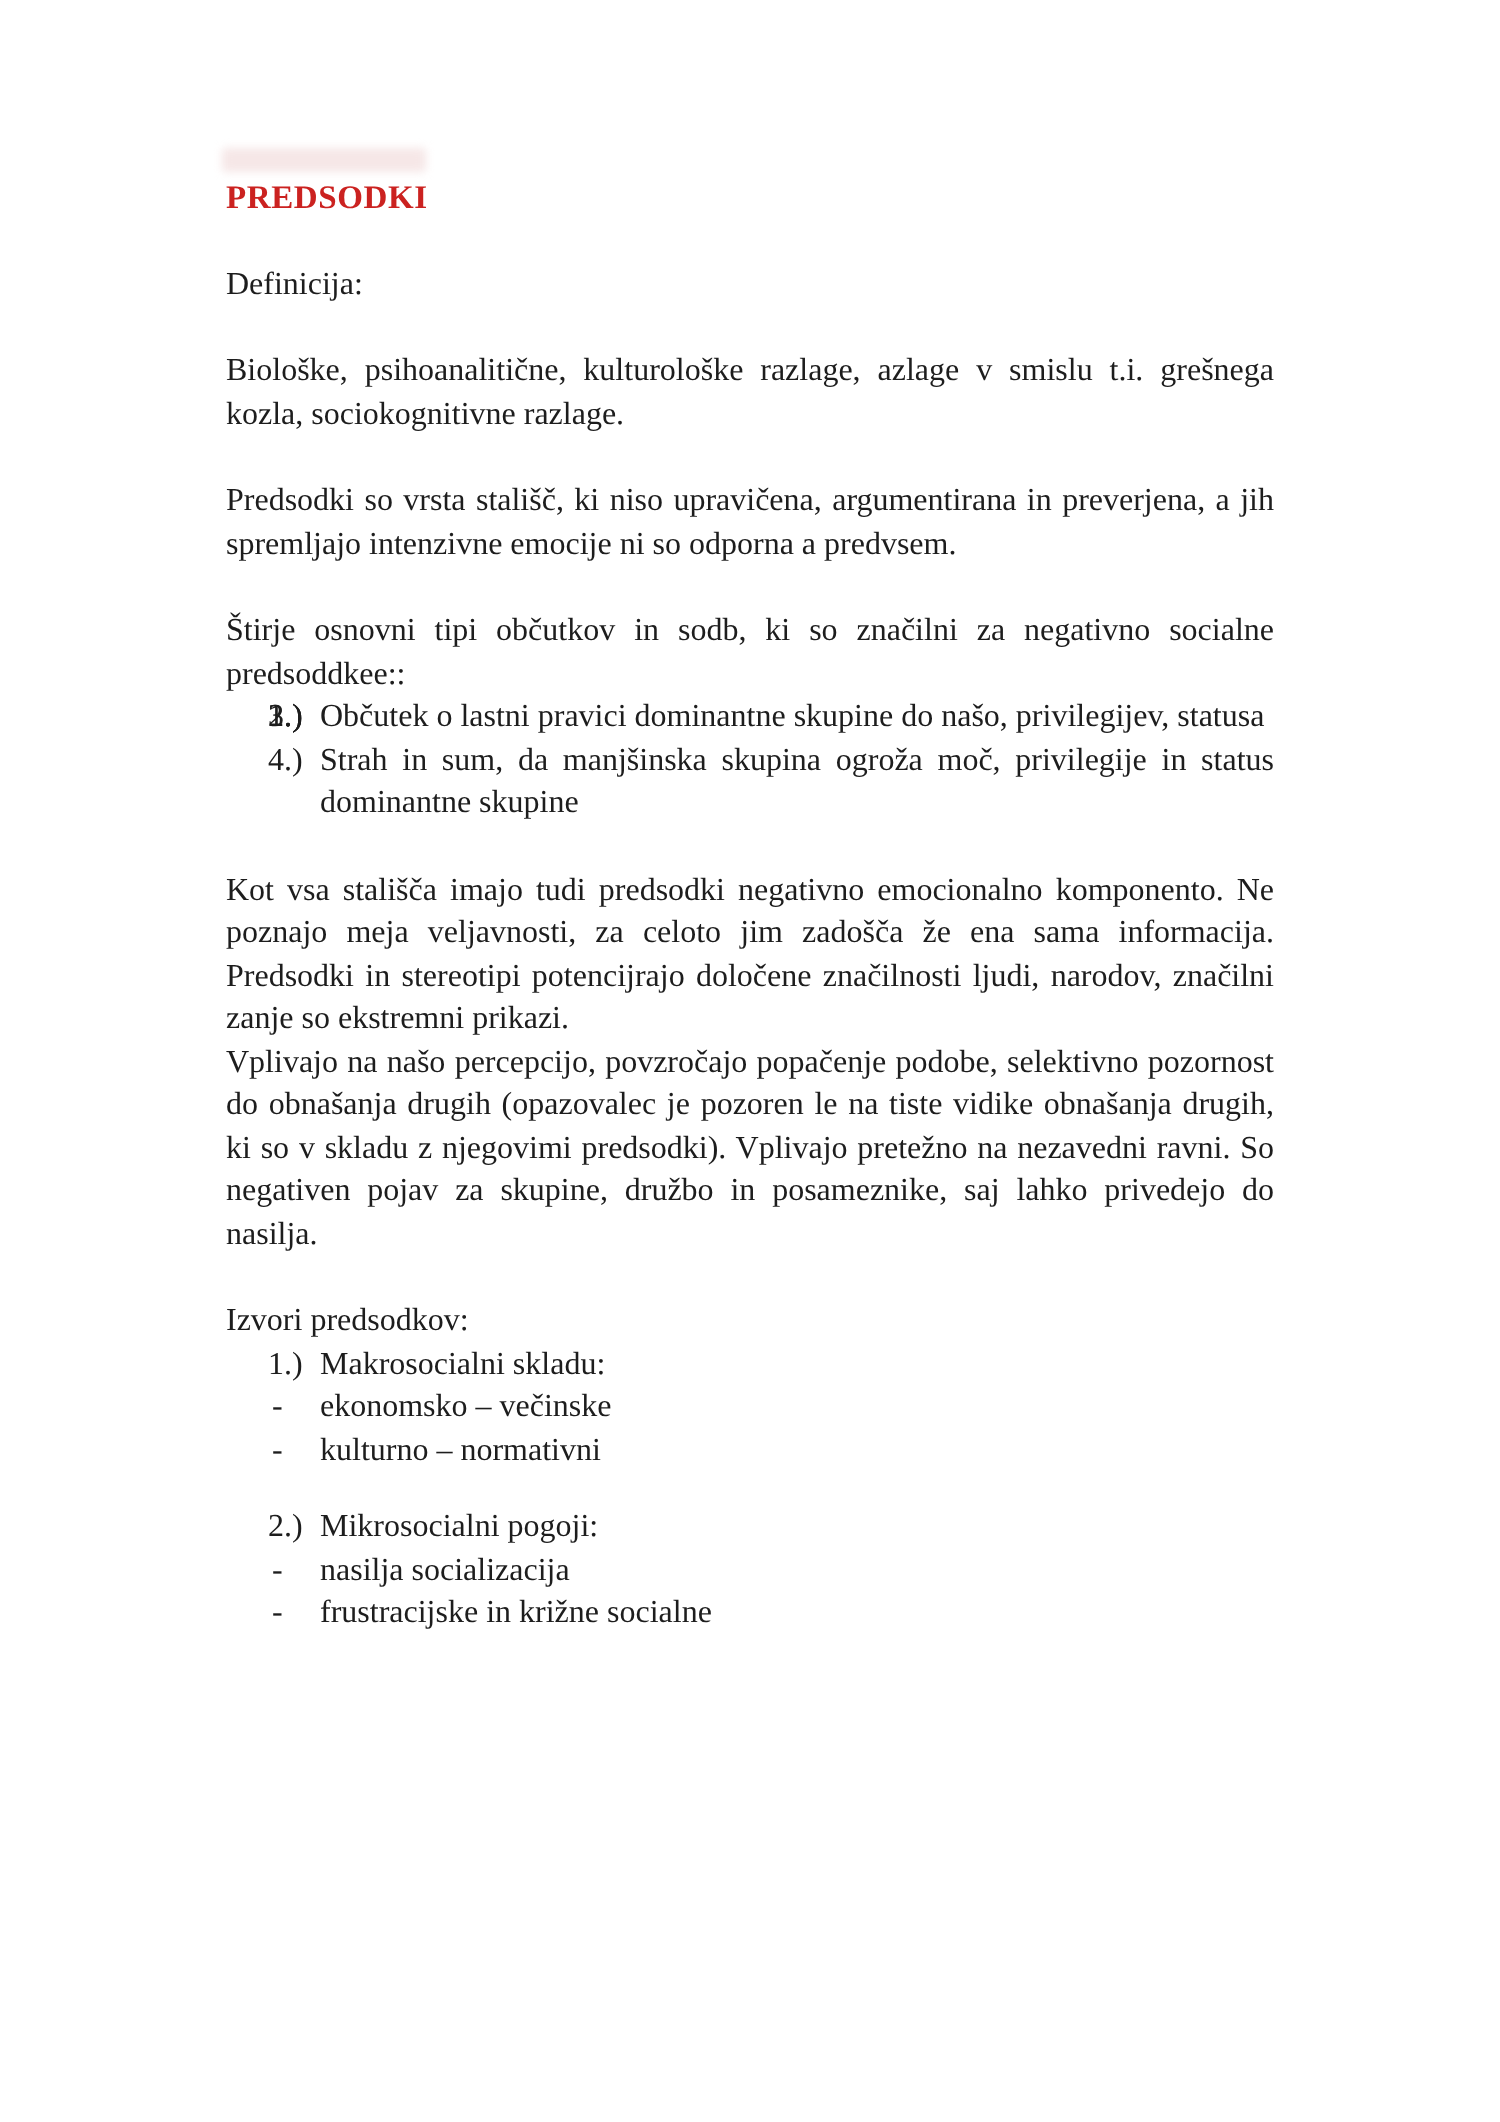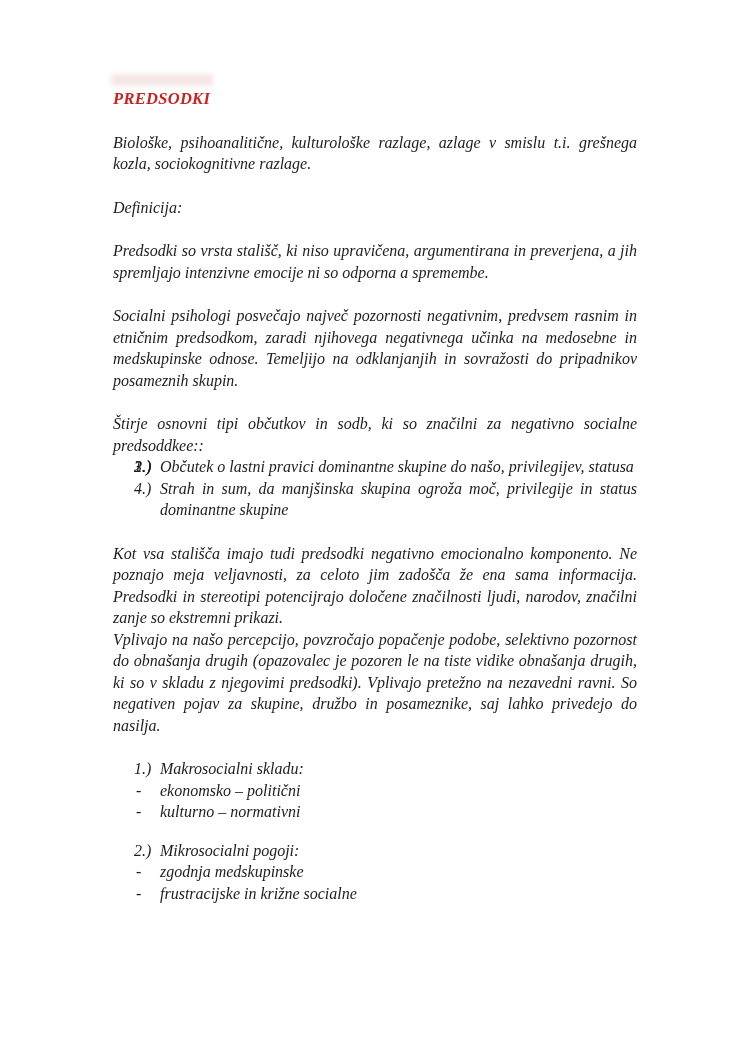--- a/index.html
+++ b/index.html
@@ -17,7 +17,6 @@
     font-size: 16px;
     line-height: 21.5px;
     color: #1d1d1d;
-    font-style: italic;
   }
   .content {
     position: absolute;

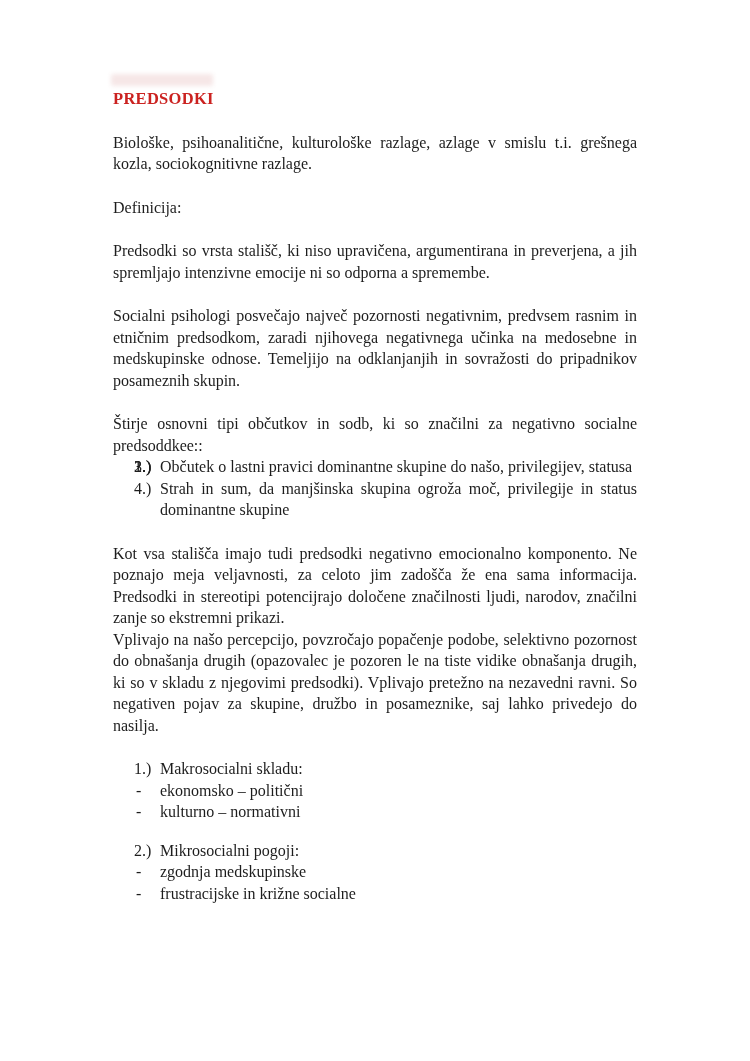--- a/index.html
+++ b/index.html
@@ -87,9 +87,9 @@
 
     <h1 class="doc-title">PREDSODKI</h1>
 
+    <p class="para">Definicija:</p>
+
     <p class="para">Biološke, psihoanalitične, kulturološke razlage, azlage v smislu t.i. grešnega kozla, sociokognitivne razlage.</p>
-
-    <p class="para">Definicija:</p>
 
     <p class="para">Predsodki so vrsta stališč, ki niso upravičena, argumentirana in preverjena, a jih spremljajo intenzivne emocije ni so odporna a spremembe.</p>
 

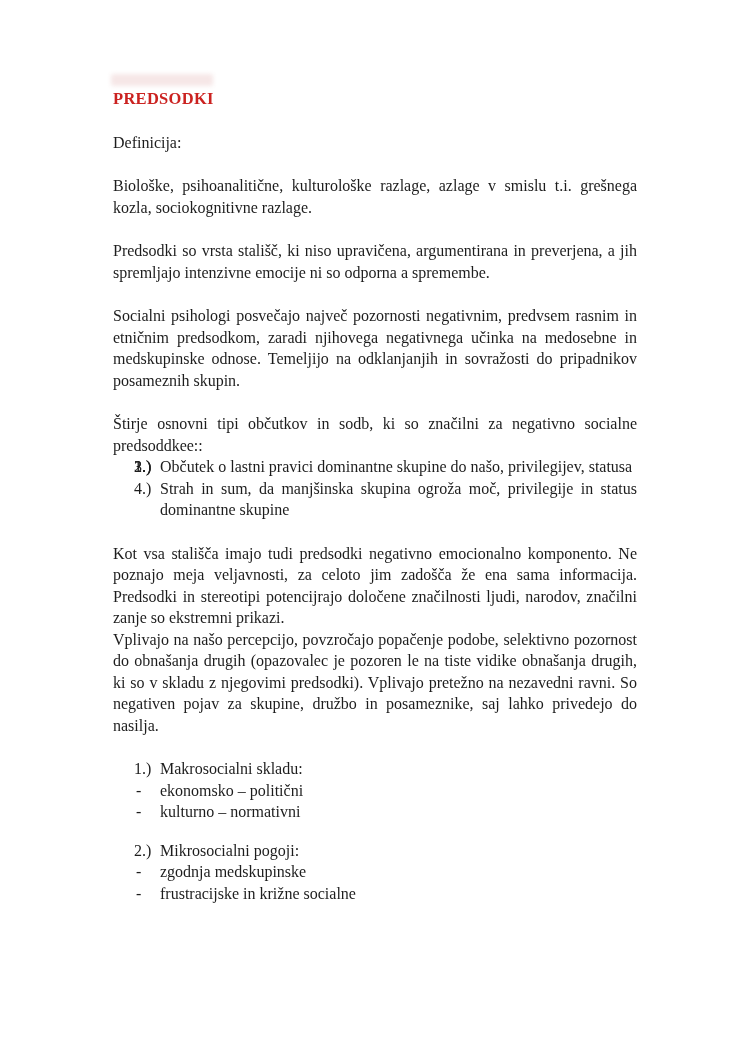--- a/index.html
+++ b/index.html
@@ -91,7 +91,7 @@
 
     <p class="para">Biološke, psihoanalitične, kulturološke razlage, azlage v smislu t.i. grešnega kozla, sociokognitivne razlage.</p>
 
-    <p class="para">Predsodki so vrsta stališč, ki niso upravičena, argumentirana in preverjena, a jih spremljajo intenzivne emocije ni so odporna a spremembe.</p>
+    <p class="para">Predsodki so vrsta stališč, ki niso upravičena, argumentirana in preverjena, a jih spremljajo intenzivne emocije ni so odporna a predvsem.</p>
 
     <p class="para">Socialni psihologi posvečajo največ pozornosti negativnim, predvsem rasnim in etničnim predsodkom, zaradi njihovega negativnega učinka na medosebne in medskupinske odnose. Temeljijo na odklanjanjih in sovražosti do pripadnikov posameznih skupin.</p>
 

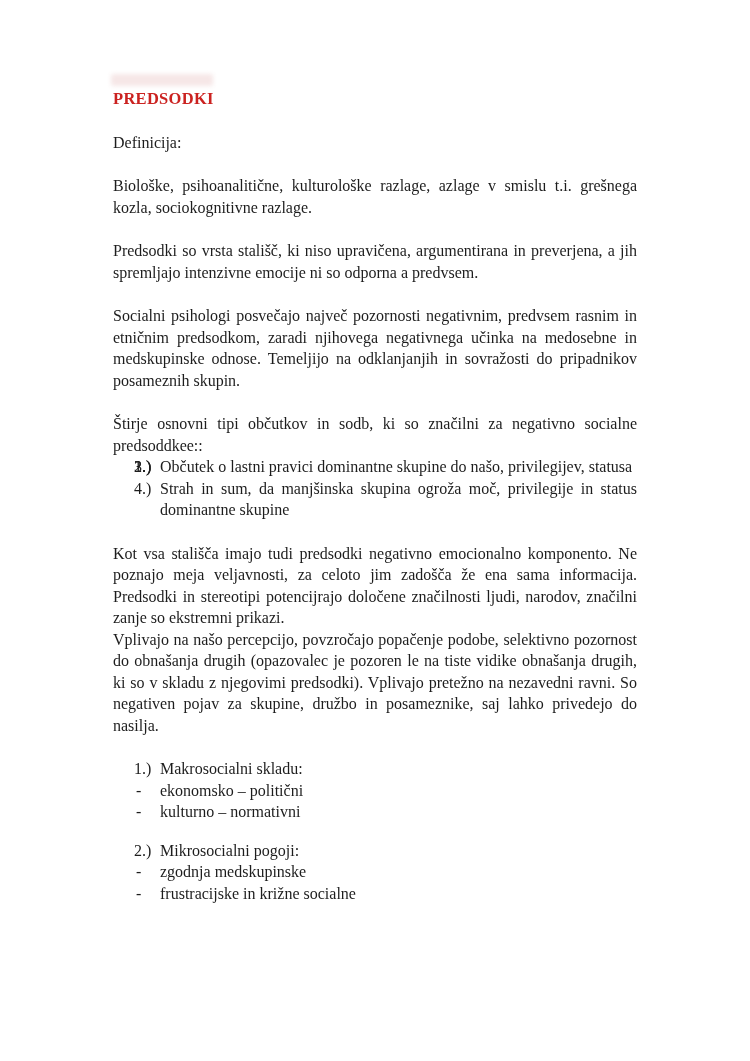--- a/index.html
+++ b/index.html
@@ -93,7 +93,6 @@
 
     <p class="para">Predsodki so vrsta stališč, ki niso upravičena, argumentirana in preverjena, a jih spremljajo intenzivne emocije ni so odporna a predvsem.</p>
 
-    <p class="para">Socialni psihologi posvečajo največ pozornosti negativnim, predvsem rasnim in etničnim predsodkom, zaradi njihovega negativnega učinka na medosebne in medskupinske odnose. Temeljijo na odklanjanjih in sovražosti do pripadnikov posameznih skupin.</p>
 
     <p class="para nogap">Štirje osnovni tipi občutkov in sodb, ki so značilni za negativno socialne predsoddkee::</p>
 

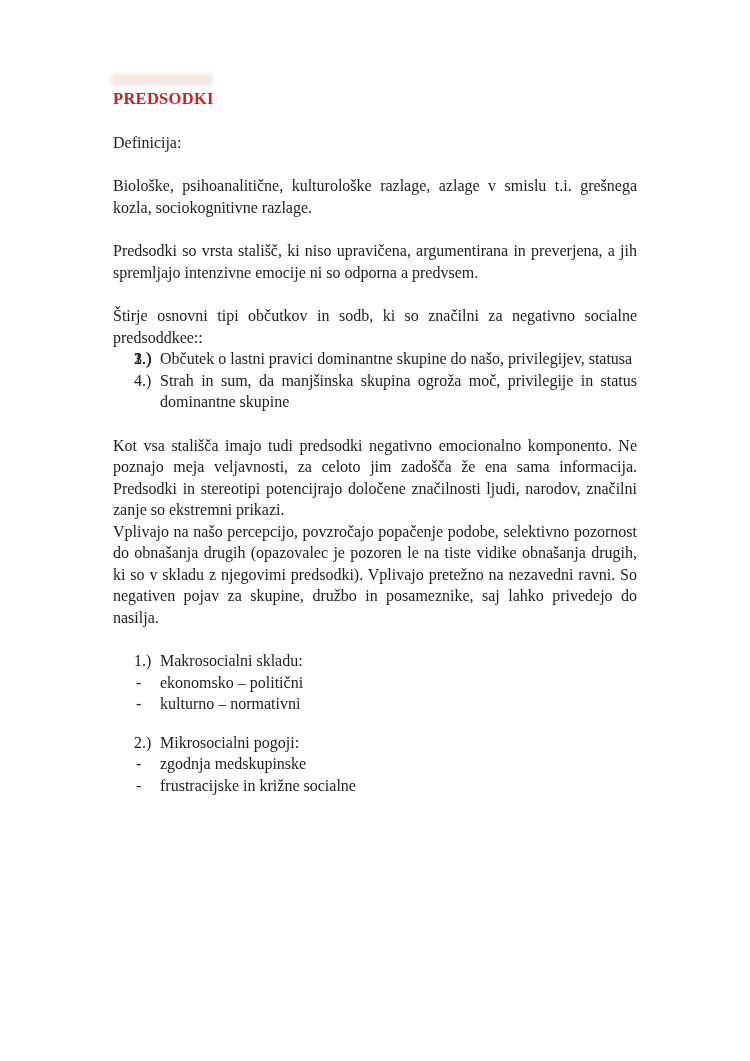--- a/index.html
+++ b/index.html
@@ -117,6 +117,7 @@
 
     <p class="para">Vplivajo na našo percepcijo, povzročajo popačenje podobe, selektivno pozornost do obnašanja drugih (opazovalec je pozoren le na tiste vidike obnašanja drugih, ki so v skladu z njegovimi predsodki). Vplivajo pretežno na nezavedni ravni. So negativen pojav za skupine, družbo in posameznike, saj lahko privedejo do nasilja.</p>
 
+    <p class="para nogap">Izvori predsodkov:</p>
 
     <div class="list tight">
 

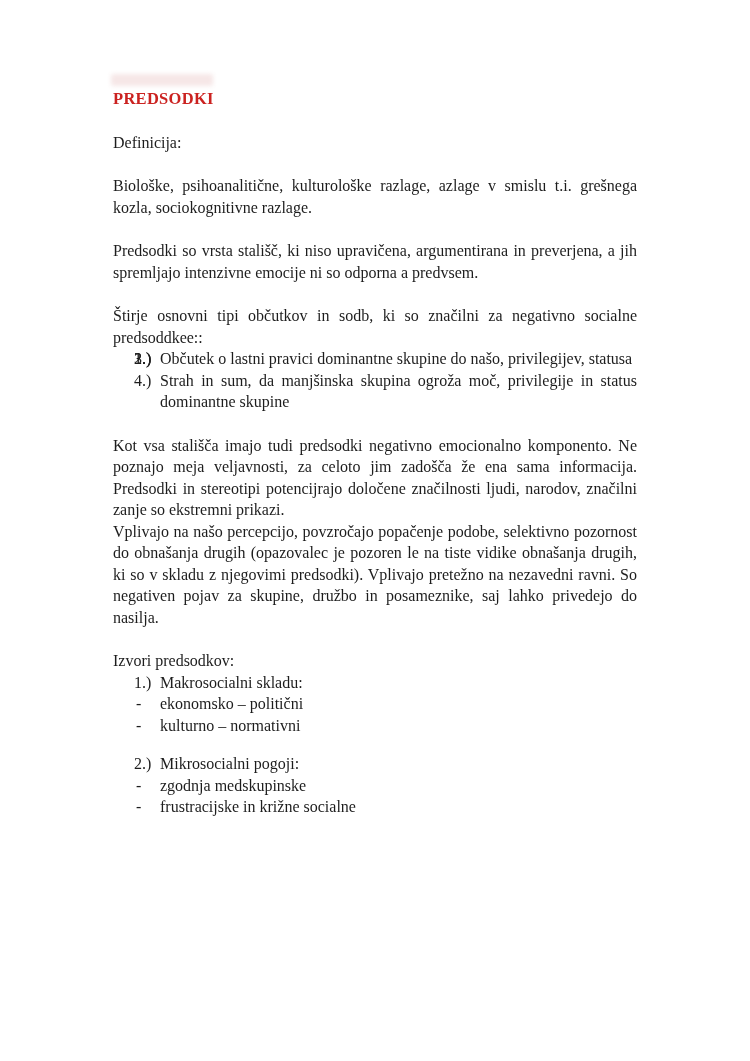--- a/index.html
+++ b/index.html
@@ -128,7 +128,7 @@
         </div>
         <div class="dashitem">
           <span class="marker">-</span>
-          <span>ekonomsko – politični</span>
+          <span>ekonomsko – večinske</span>
         </div>
         <div class="dashitem">
           <span class="marker">-</span>

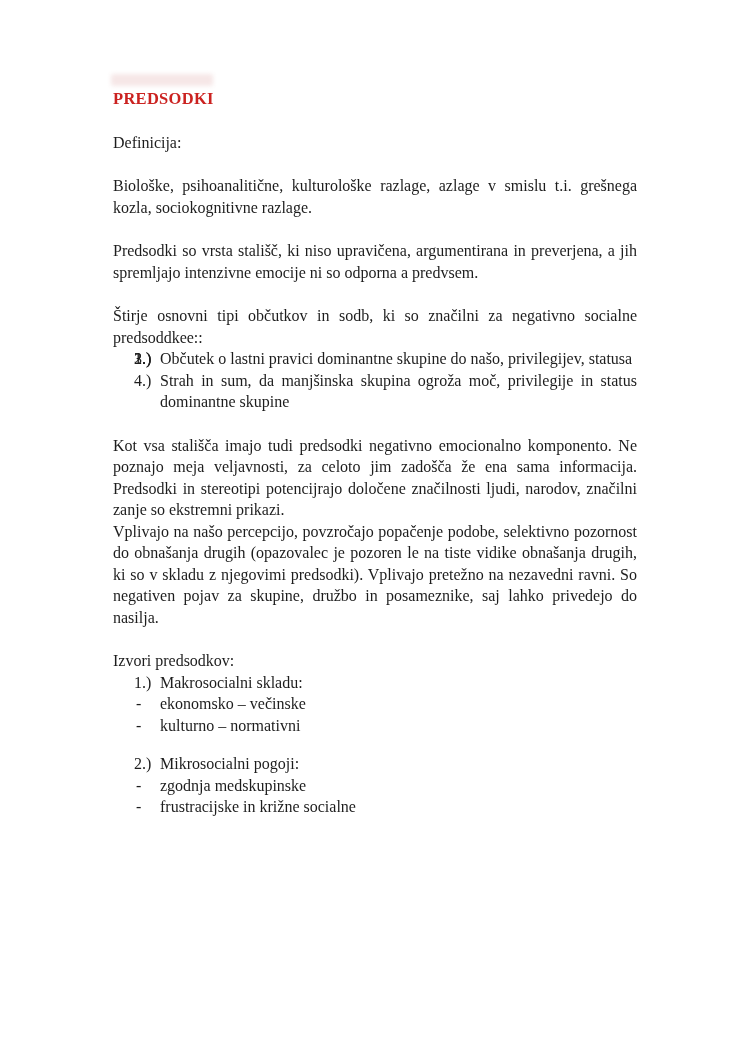--- a/index.html
+++ b/index.html
@@ -143,7 +143,7 @@
         </div>
         <div class="dashitem">
           <span class="marker">-</span>
-          <span>zgodnja medskupinske</span>
+          <span>nasilja socializacija</span>
         </div>
         <div class="dashitem">
           <span class="marker">-</span>

